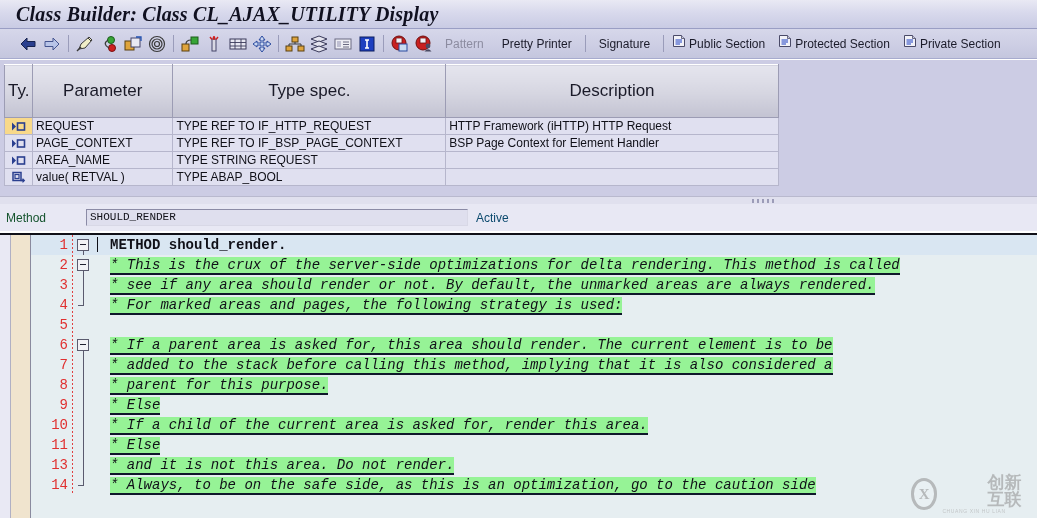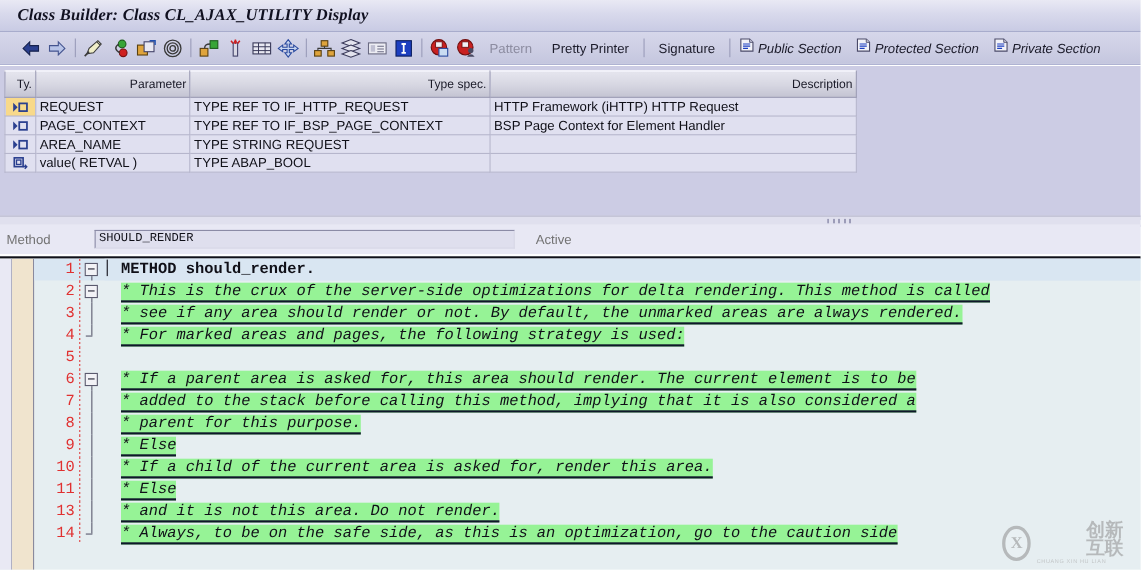--- a/index.html
+++ b/index.html
@@ -24,7 +24,7 @@
   .titlebar .title{
     font-family:"Liberation Serif", serif;
     font-weight:bold;font-style:italic;
-    font-size:15px;color:#101020;
+    font-size:20px;color:#101020;
     letter-spacing:.2px;
     white-space:nowrap;
   }

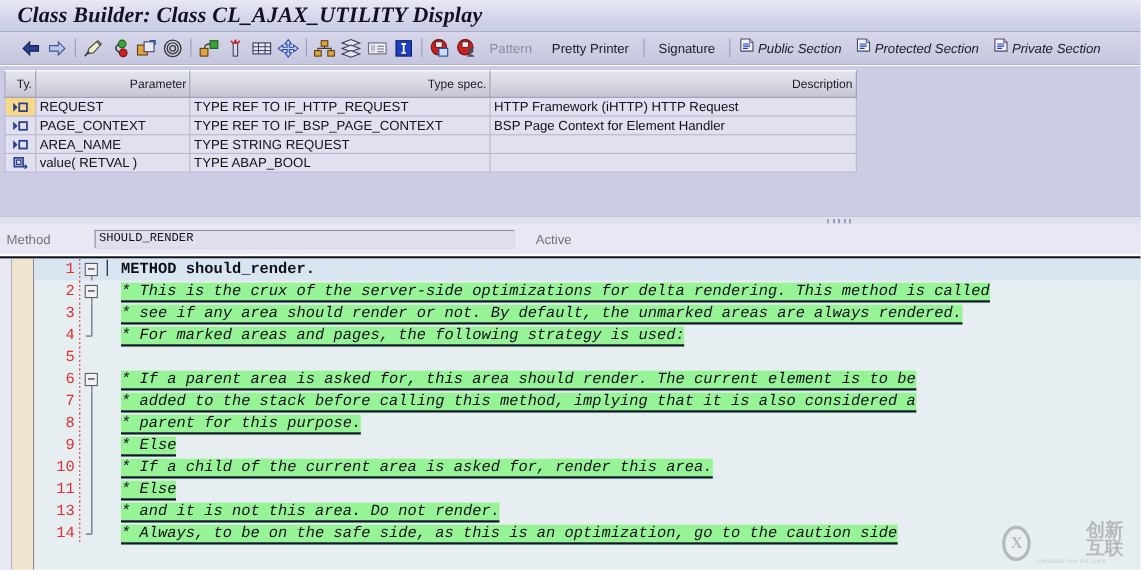--- a/index.html
+++ b/index.html
@@ -55,7 +55,7 @@
     font-size:12px;color:#1b1b2a;flex:0 0 auto;
   }
   .tlabel.disabled{color:#8c8ca0;}
-  .tlabel.withicon{display:inline-flex;align-items:flex-end;gap:3px;padding-left:4px;font-style:italic;}
+  .tlabel.withicon{display:inline-flex;align-items:flex-end;gap:3px;padding-left:4px;}
 
   
   .paramPanel{

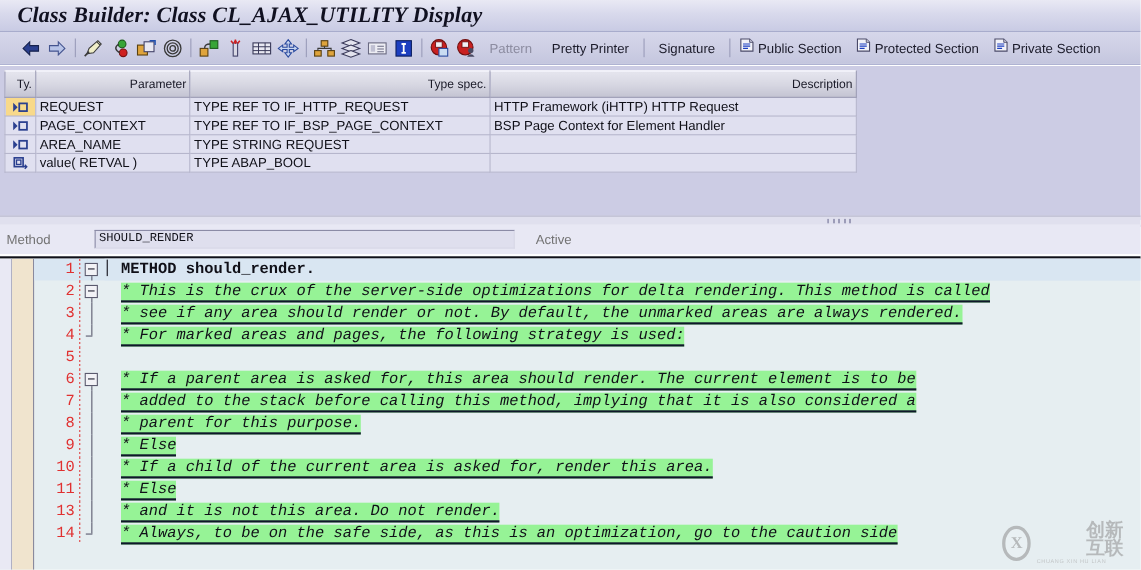--- a/index.html
+++ b/index.html
@@ -76,11 +76,11 @@
     border:1px solid #9c9cb4;
     border-top:1px solid #ffffff;
     font-weight:normal;
-    text-align:right;
+    text-align:center;
     height:15px;
-    padding:4px 3px;
+    padding:16px 3px;
     color:#1a1a28;
-    font-size:11px;
+    font-size:17px;
     overflow:hidden;
     white-space:nowrap;
   }

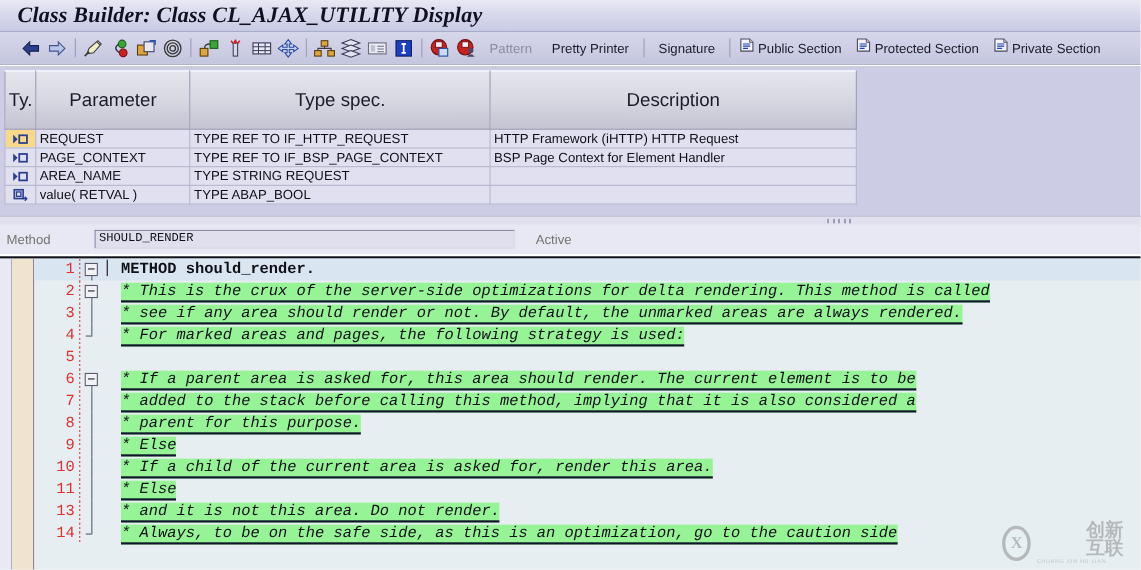--- a/index.html
+++ b/index.html
@@ -127,7 +127,7 @@
     display:flex;align-items:center;
     padding-left:6px;
   }
-  .methodbar .lbl{width:80px;color:#737373;font-size:12px;}
+  .methodbar .lbl{width:80px;color:#14532d;font-size:12px;}
   .methodInput{
     width:382px;height:17px;line-height:17px;
     background:#dfdfee;

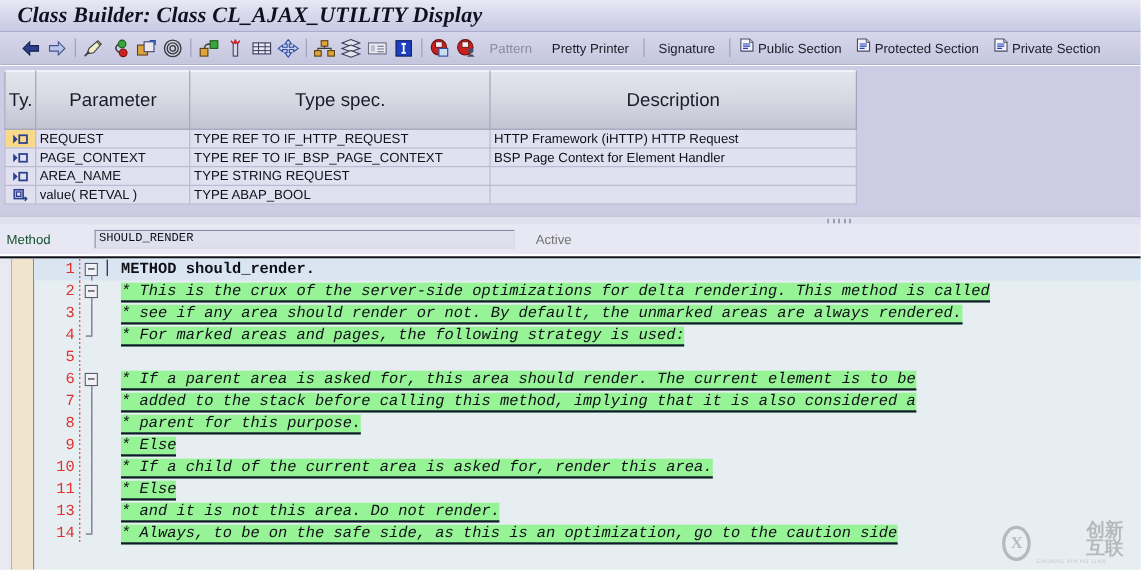--- a/index.html
+++ b/index.html
@@ -140,7 +140,7 @@
     box-sizing:border-box;
     outline:none;
   }
-  .methodbar .status{margin-left:19px;font-size:12px;color:#737373;text-align:center;}
+  .methodbar .status{margin-left:8px;font-size:12px;color:#0c4a6e;text-align:center;}
 
   
   .editor{

